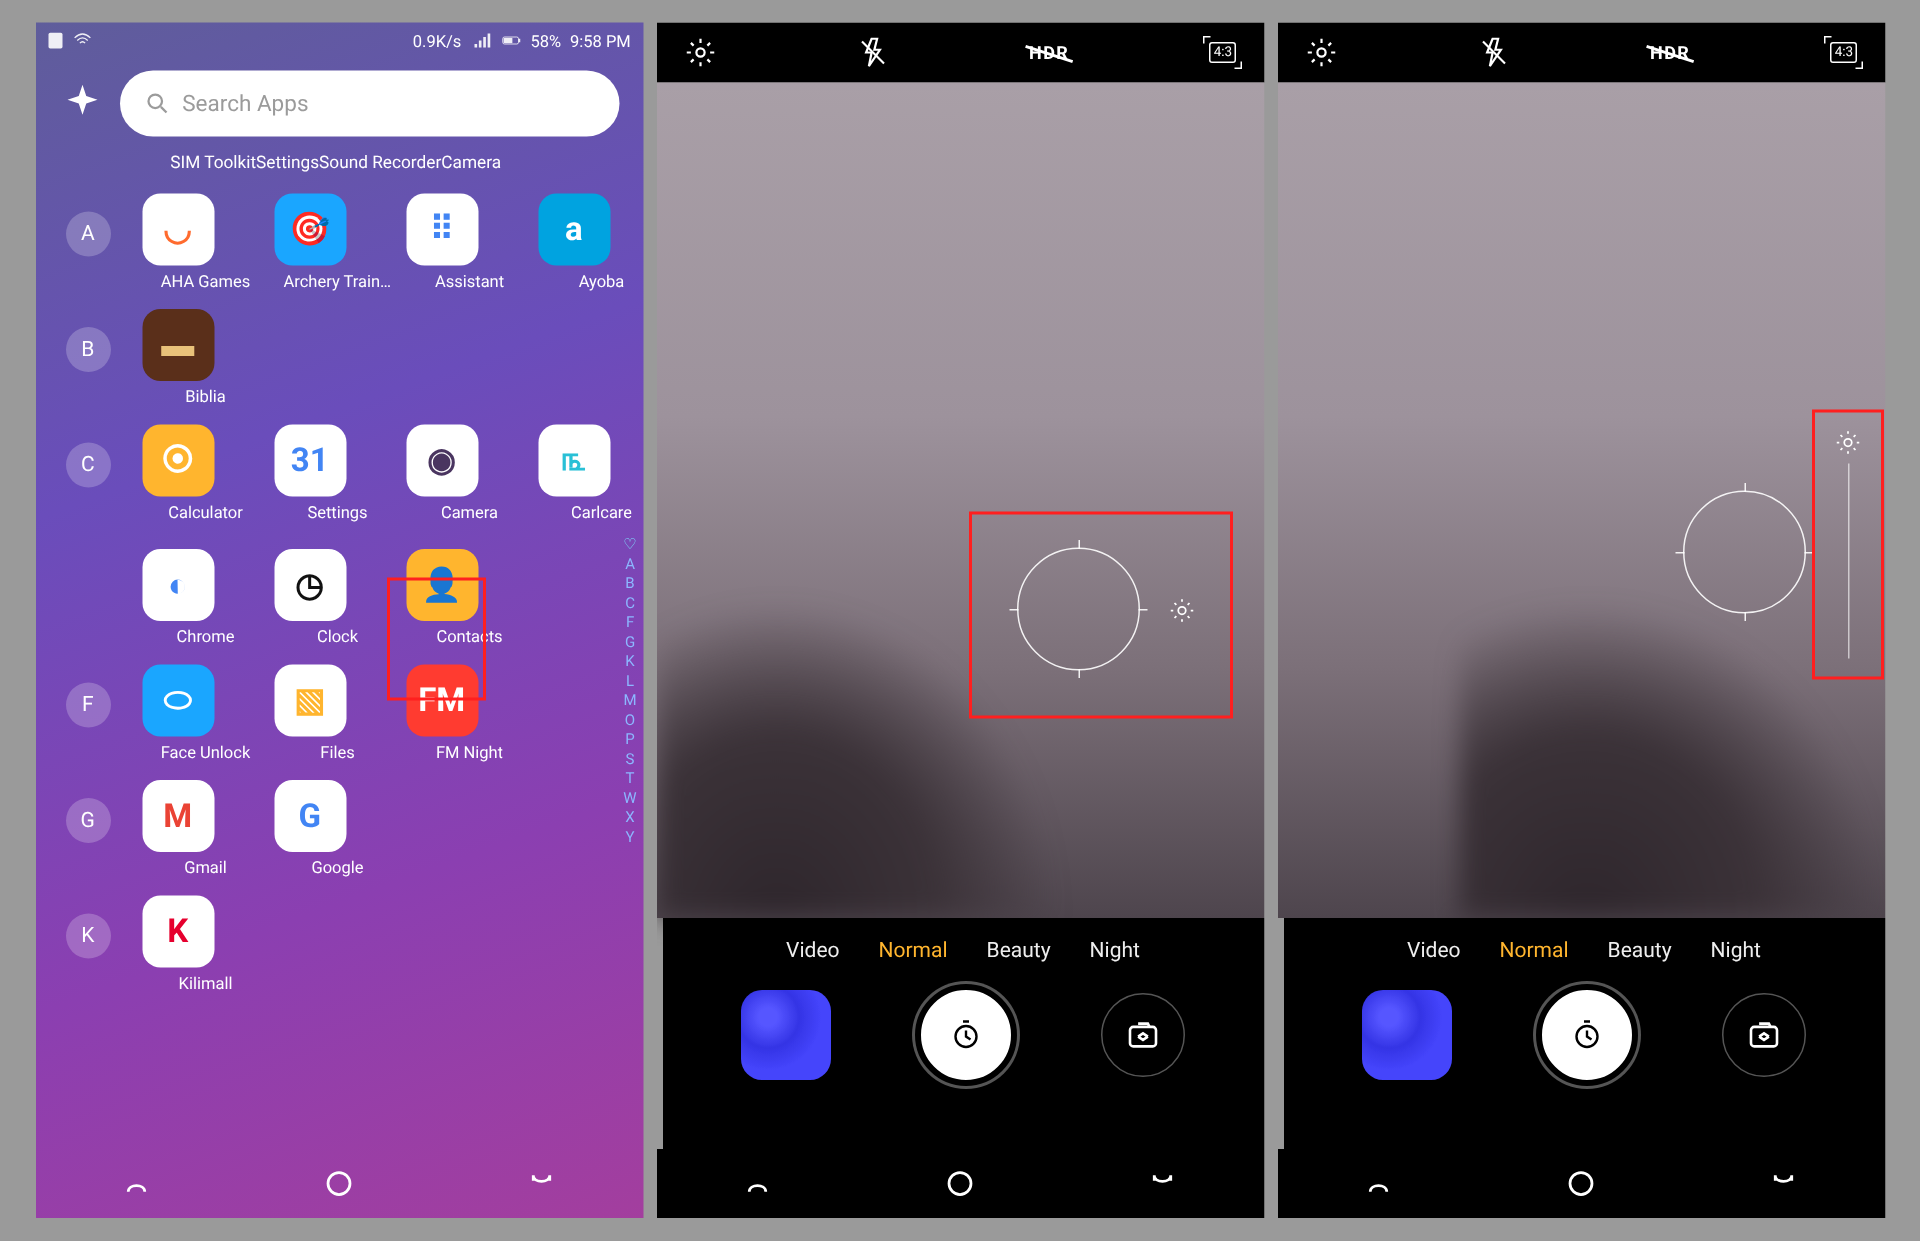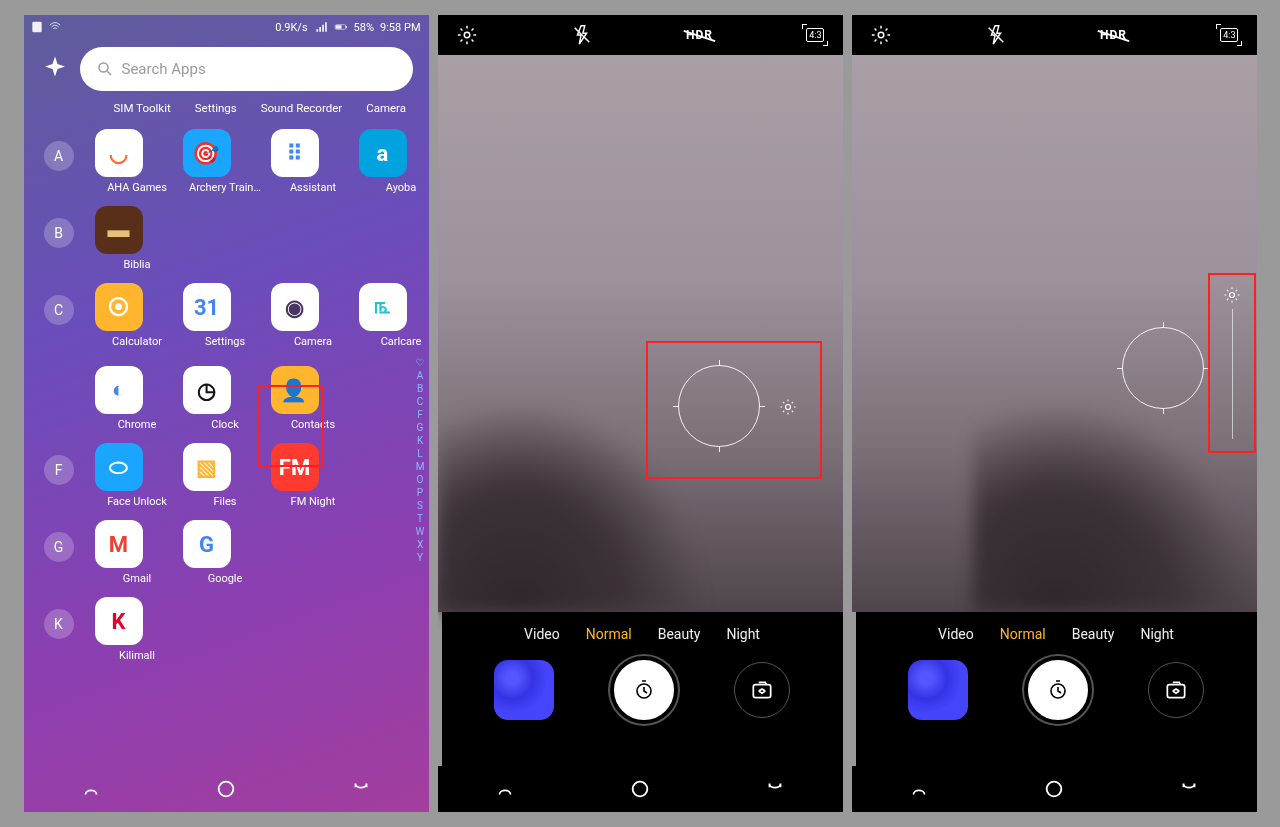--- a/index.html
+++ b/index.html
@@ -16,7 +16,7 @@
 .searchbar{flex:1;background:#fff;border-radius:22px;height:44px;display:flex;align-items:center;padding:12px 16px;color:#9b9b9b;font-size:15px;gap:8px;}
 .searchbar svg{width:18px;height:18px;fill:#9b9b9b;}
 .content{position:relative;padding:0 8px;}
-.shortcuts{display:flex;gap:24px;padding:4px 0 8px 82px;color:#fff;font-size:11.5px;}
+.shortcuts{display:flex;padding:4px 0 8px 82px;color:#fff;font-size:11.5px;}
 .section{display:flex;align-items:flex-start;}
 .letter-chip{width:30px;height:30px;border-radius:50%;background:rgba(255,255,255,.22);color:#fff;display:flex;align-items:center;justify-content:center;font-size:14px;margin:18px 14px 0 12px;flex-shrink:0;}
 .apps{display:flex;flex-wrap:wrap;gap:18px 26px;padding:6px 0;}

